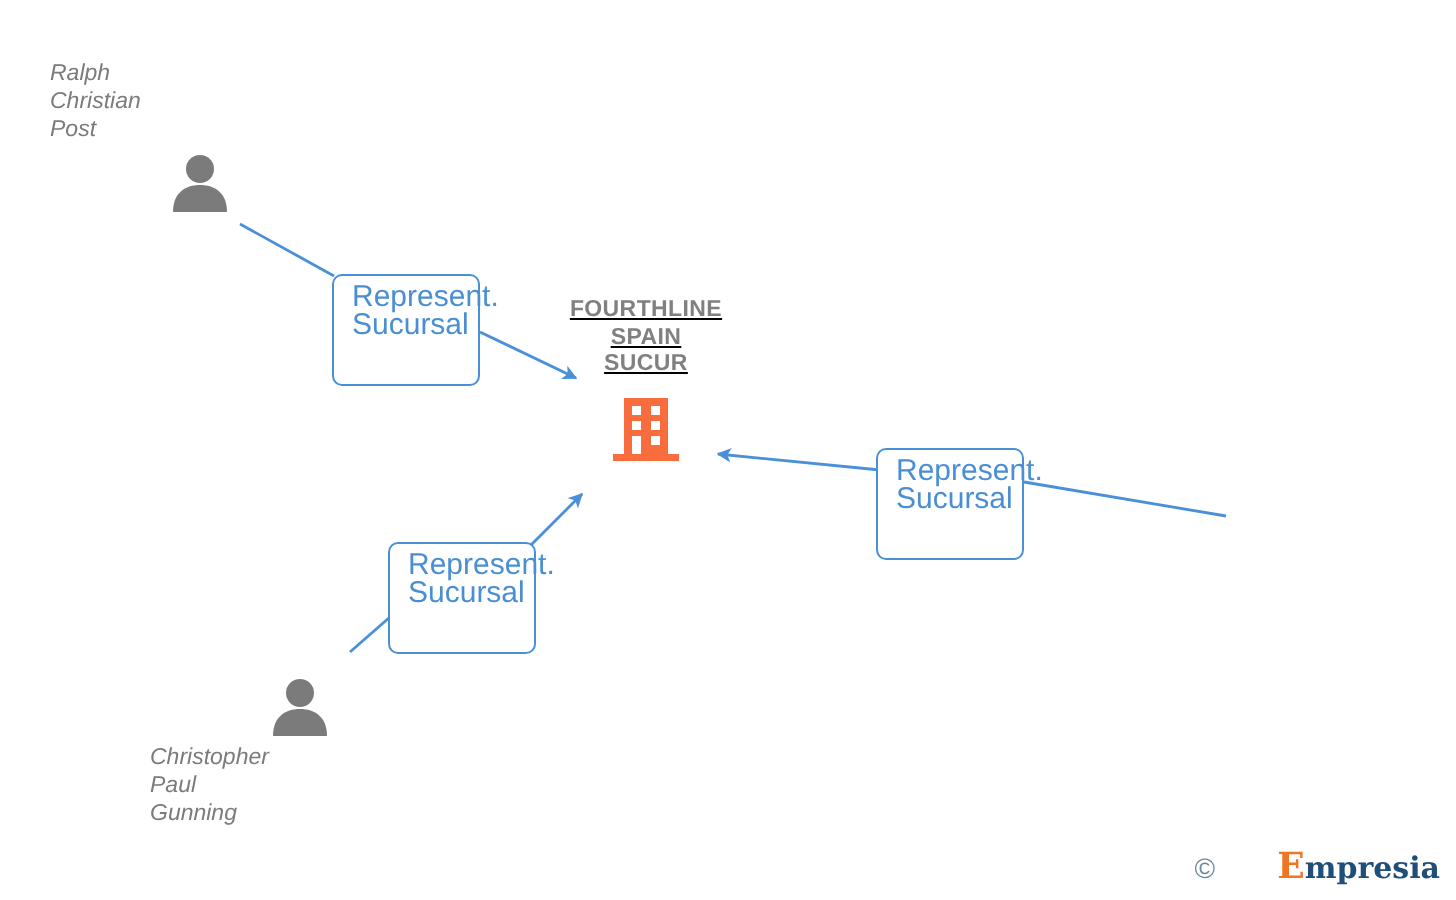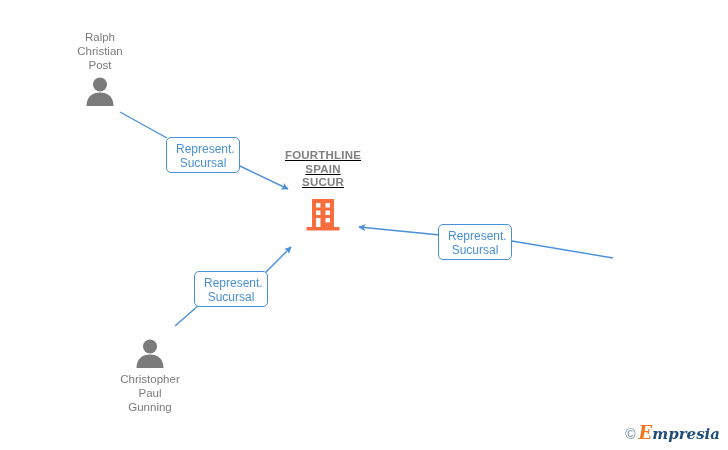--- a/index.html
+++ b/index.html
@@ -30,7 +30,7 @@
   .person {
     position: absolute;
     width: 150px;
-    text-align: center;
+    font-style: italic;
   }
   .person .glyph {
     display: block;

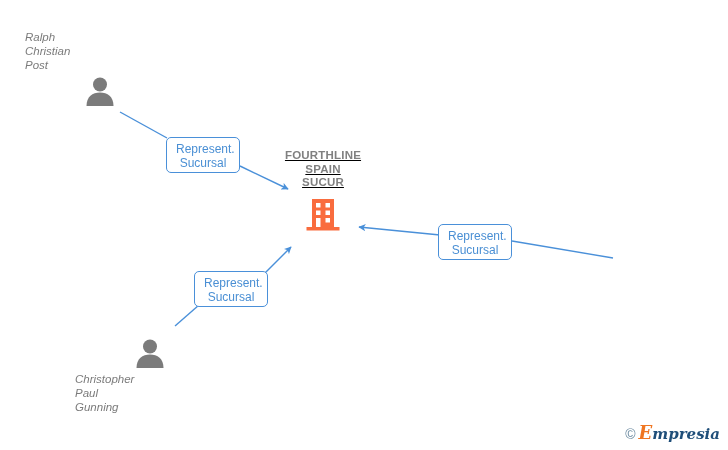--- a/index.html
+++ b/index.html
@@ -79,10 +79,10 @@
     border-radius: 5px;
     background: #ffffff;
     color: #4a8fd4;
-    font-size: 12px;
+    font-size: 15px;
     line-height: 14px;
     text-align: center;
-    padding: 4px 9px 2px 9px;
+    padding: 4px 9px 22px 9px;
     white-space: pre-line;
     box-sizing: border-box;
   }

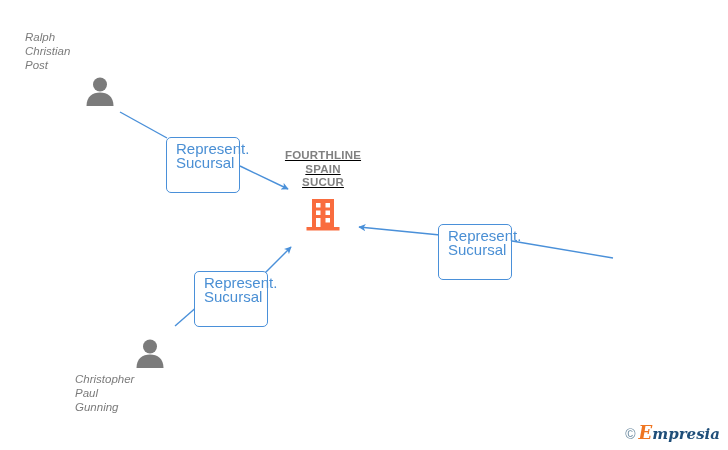--- a/index.html
+++ b/index.html
@@ -104,11 +104,11 @@
   }
   #watermark .wordmark {
     font-family: "DejaVu Serif", serif;
-    font-style: italic;
     font-size: 15px;
     line-height: 15px;
     color: #1f4e79;
     font-weight: bold;
+    margin-left: 28px;
   }
   #watermark .wordmark .lead {
     color: #ef7622;

